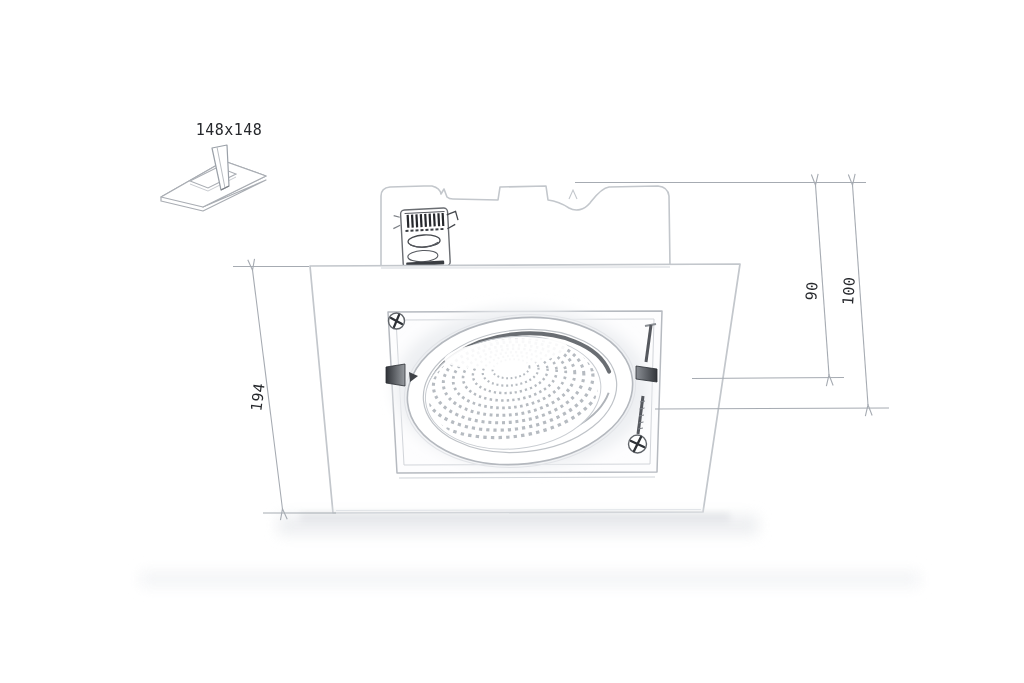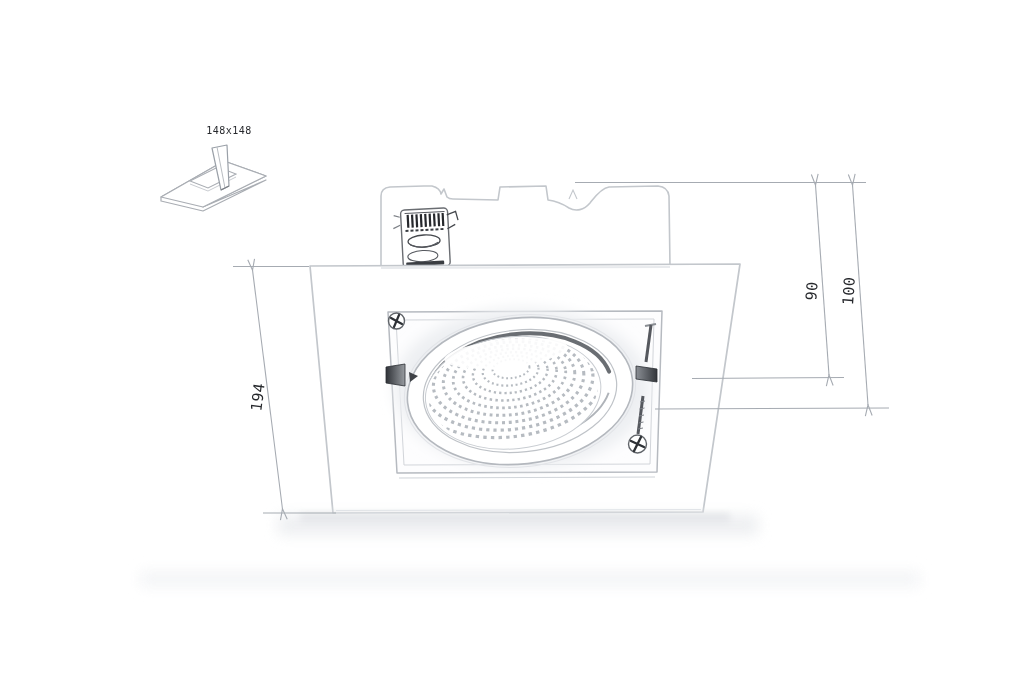--- a/index.html
+++ b/index.html
@@ -20,7 +20,7 @@
     transform:translate(-50%,-50%);
     transform-origin:center center;
   }
-  .dim-label.cutout{font-size:10px;transform:translate(-50%,-50%);}
+  .dim-label.cutout{font-size:15px;transform:translate(-50%,-50%);}
   .dim-label.rot-h{transform:translate(-50%,-50%) rotate(-83deg);}
   .dim-label.rot-d{transform:translate(-50%,-50%) rotate(-86deg);}
 </style>

